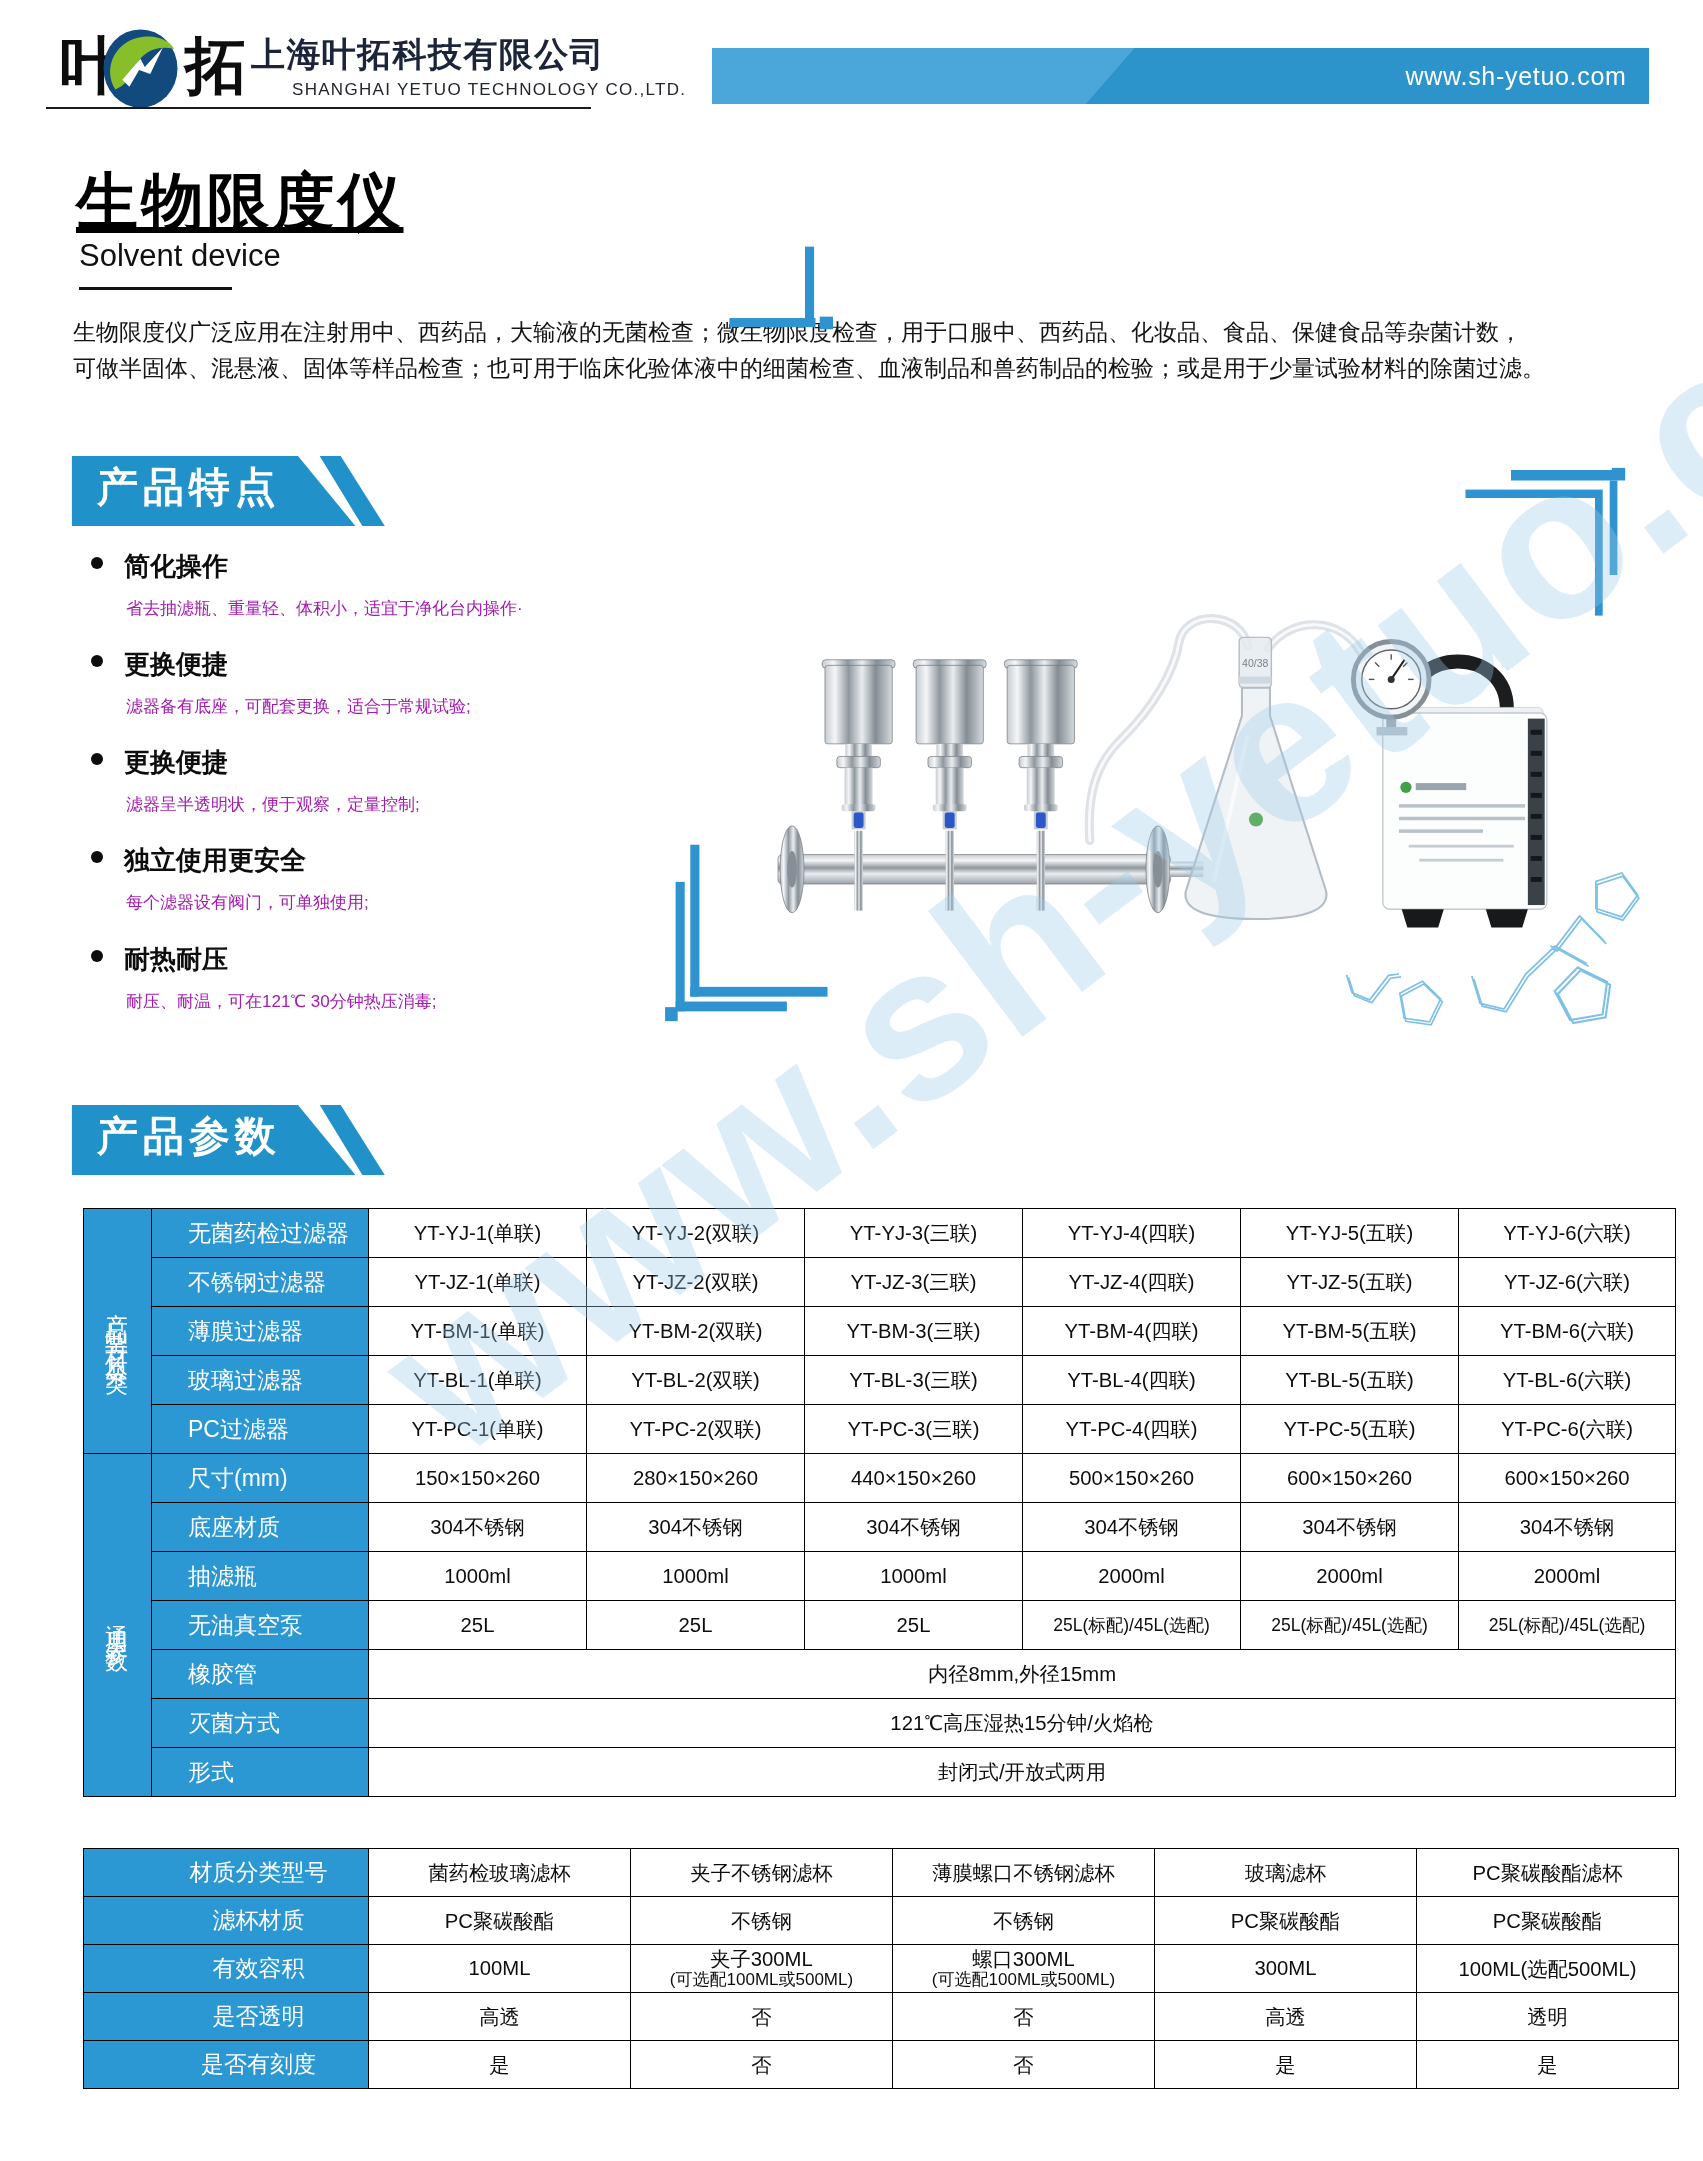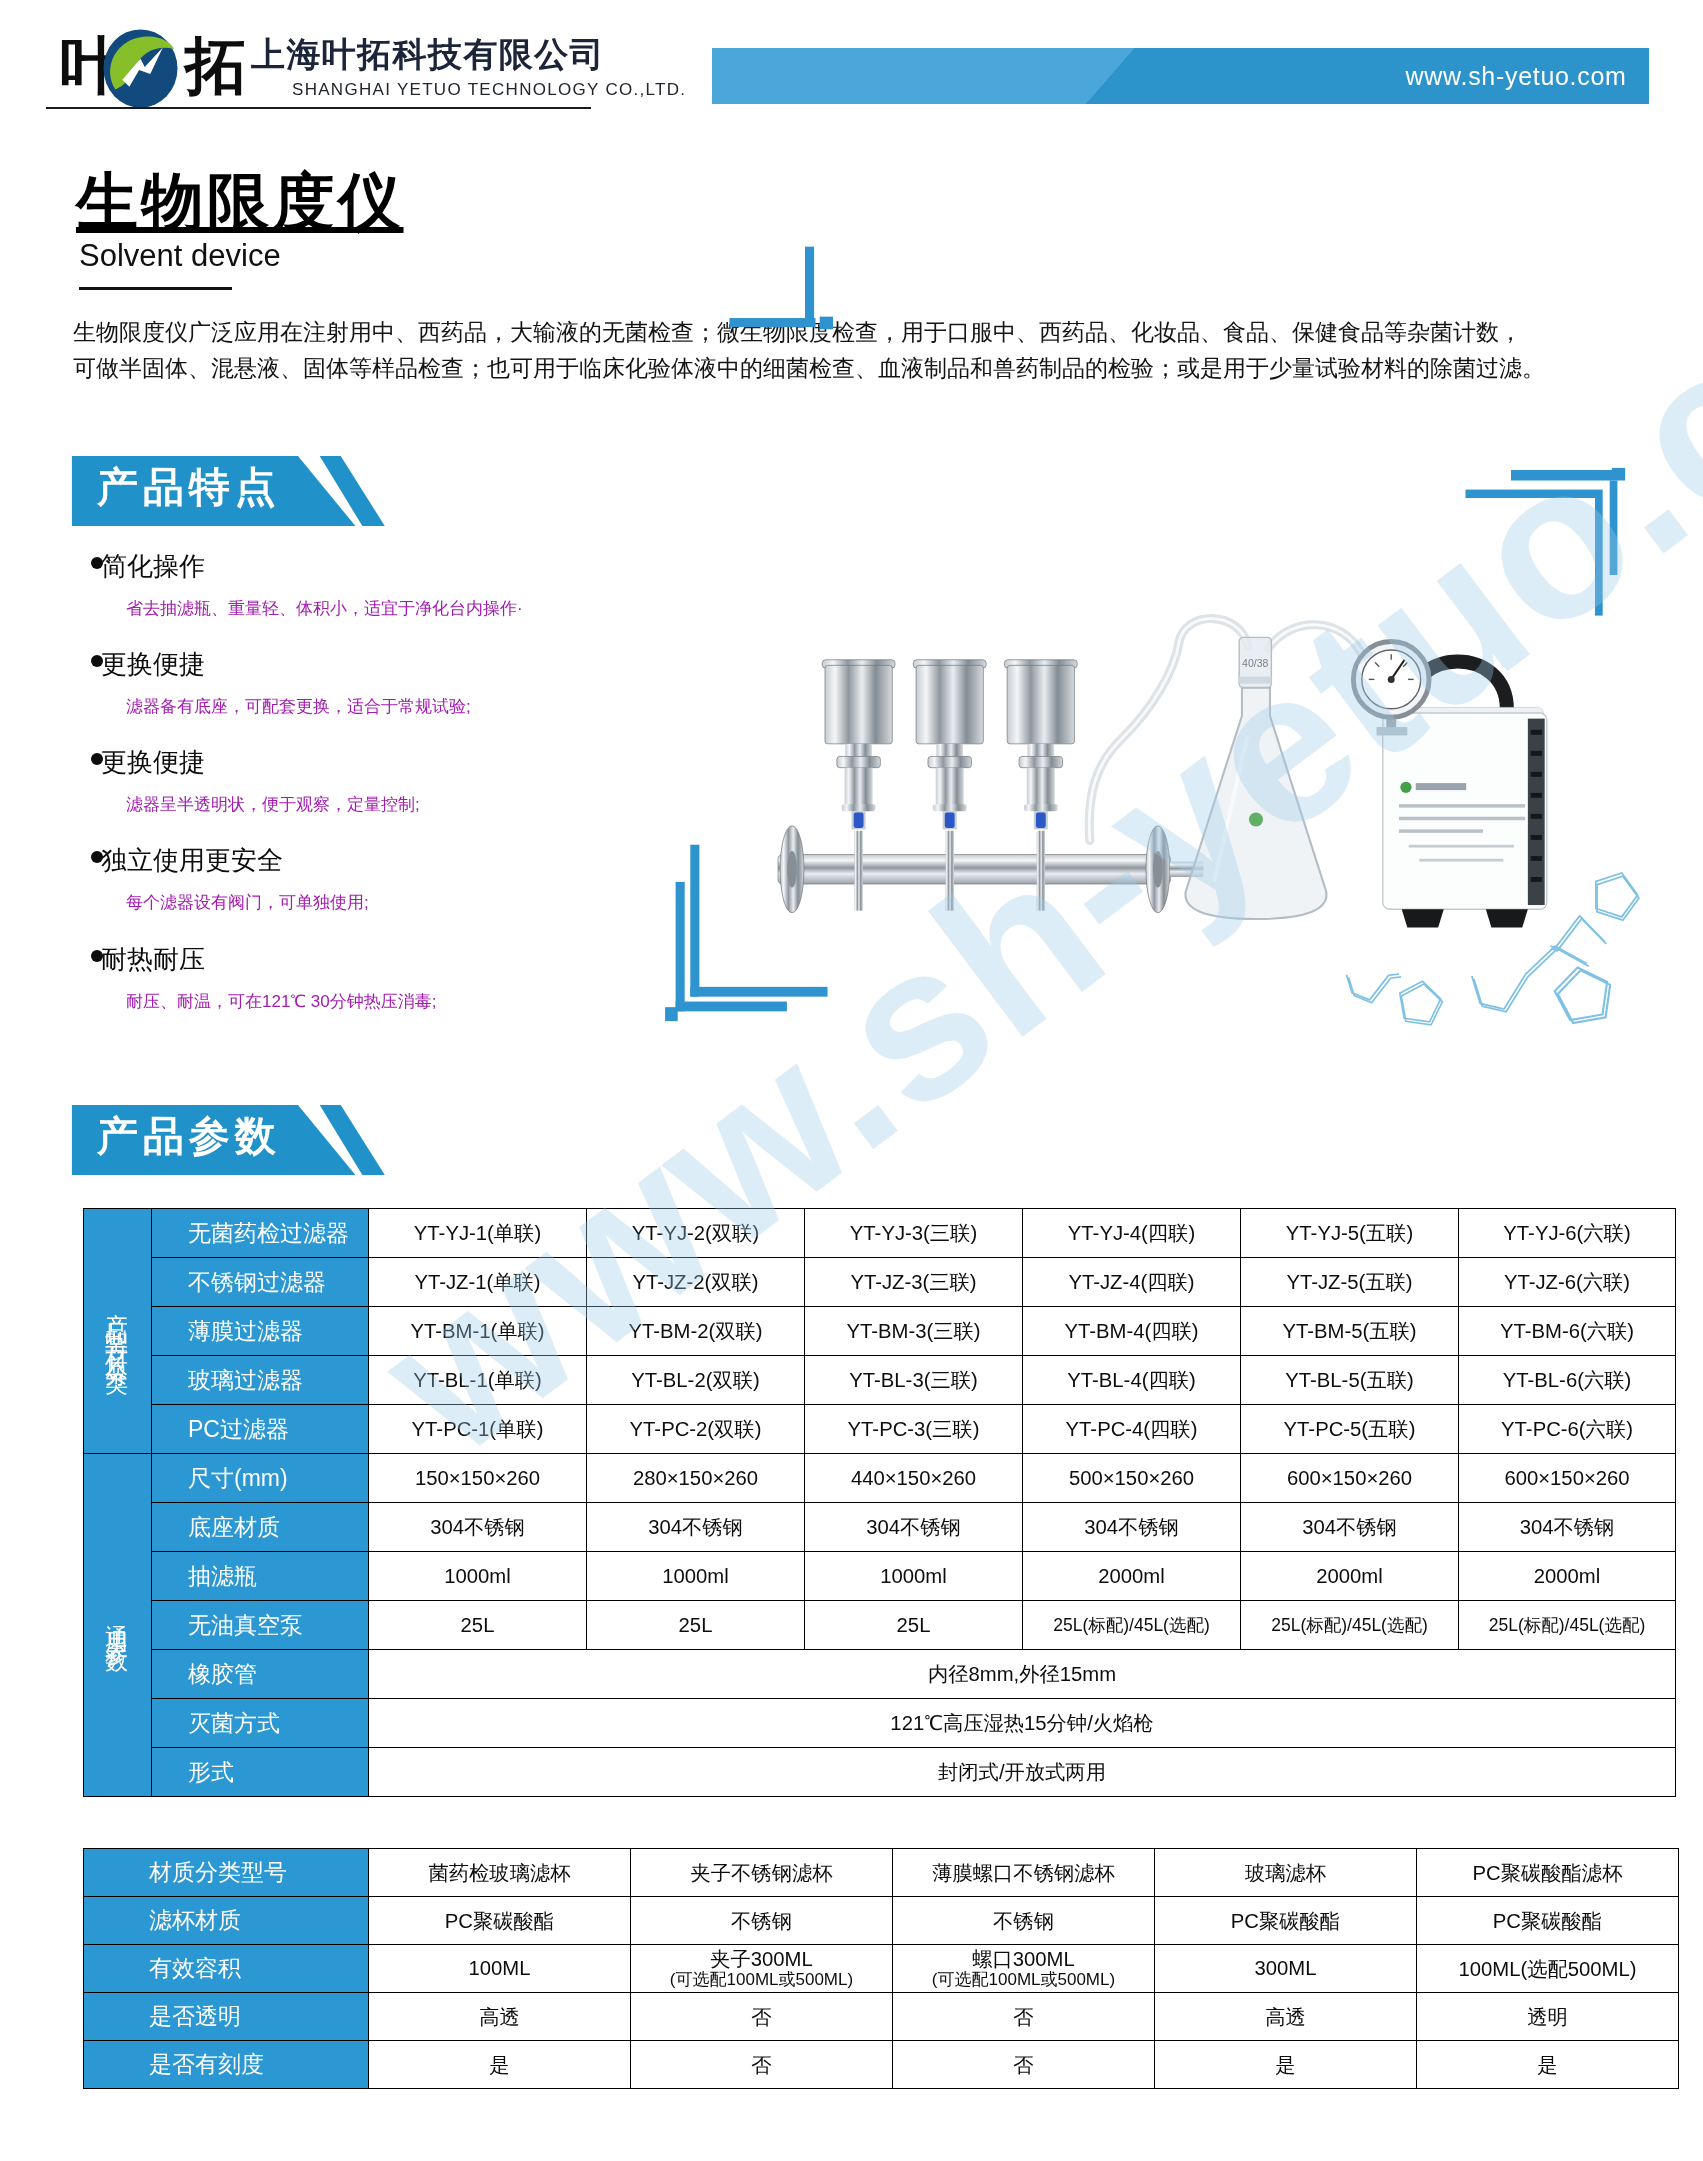--- a/index.html
+++ b/index.html
@@ -39,7 +39,7 @@
   
   .feature{position:absolute;left:90px;width:771px;}
   .f-dot{position:absolute;left:1.4px;top:8.4px;width:12px;height:12px;border-radius:50%;background:#0d0d0d;}
-  .f-title{margin-left:11px;font-size:26px;font-weight:normal;color:#0d0d0d;}
+  .f-title{margin-left:34px;font-size:26px;font-weight:bold;color:#0d0d0d;}
   .f-desc{margin-left:36px;margin-top:12.6px;font-size:17px;color:#a21caf;}
 
   

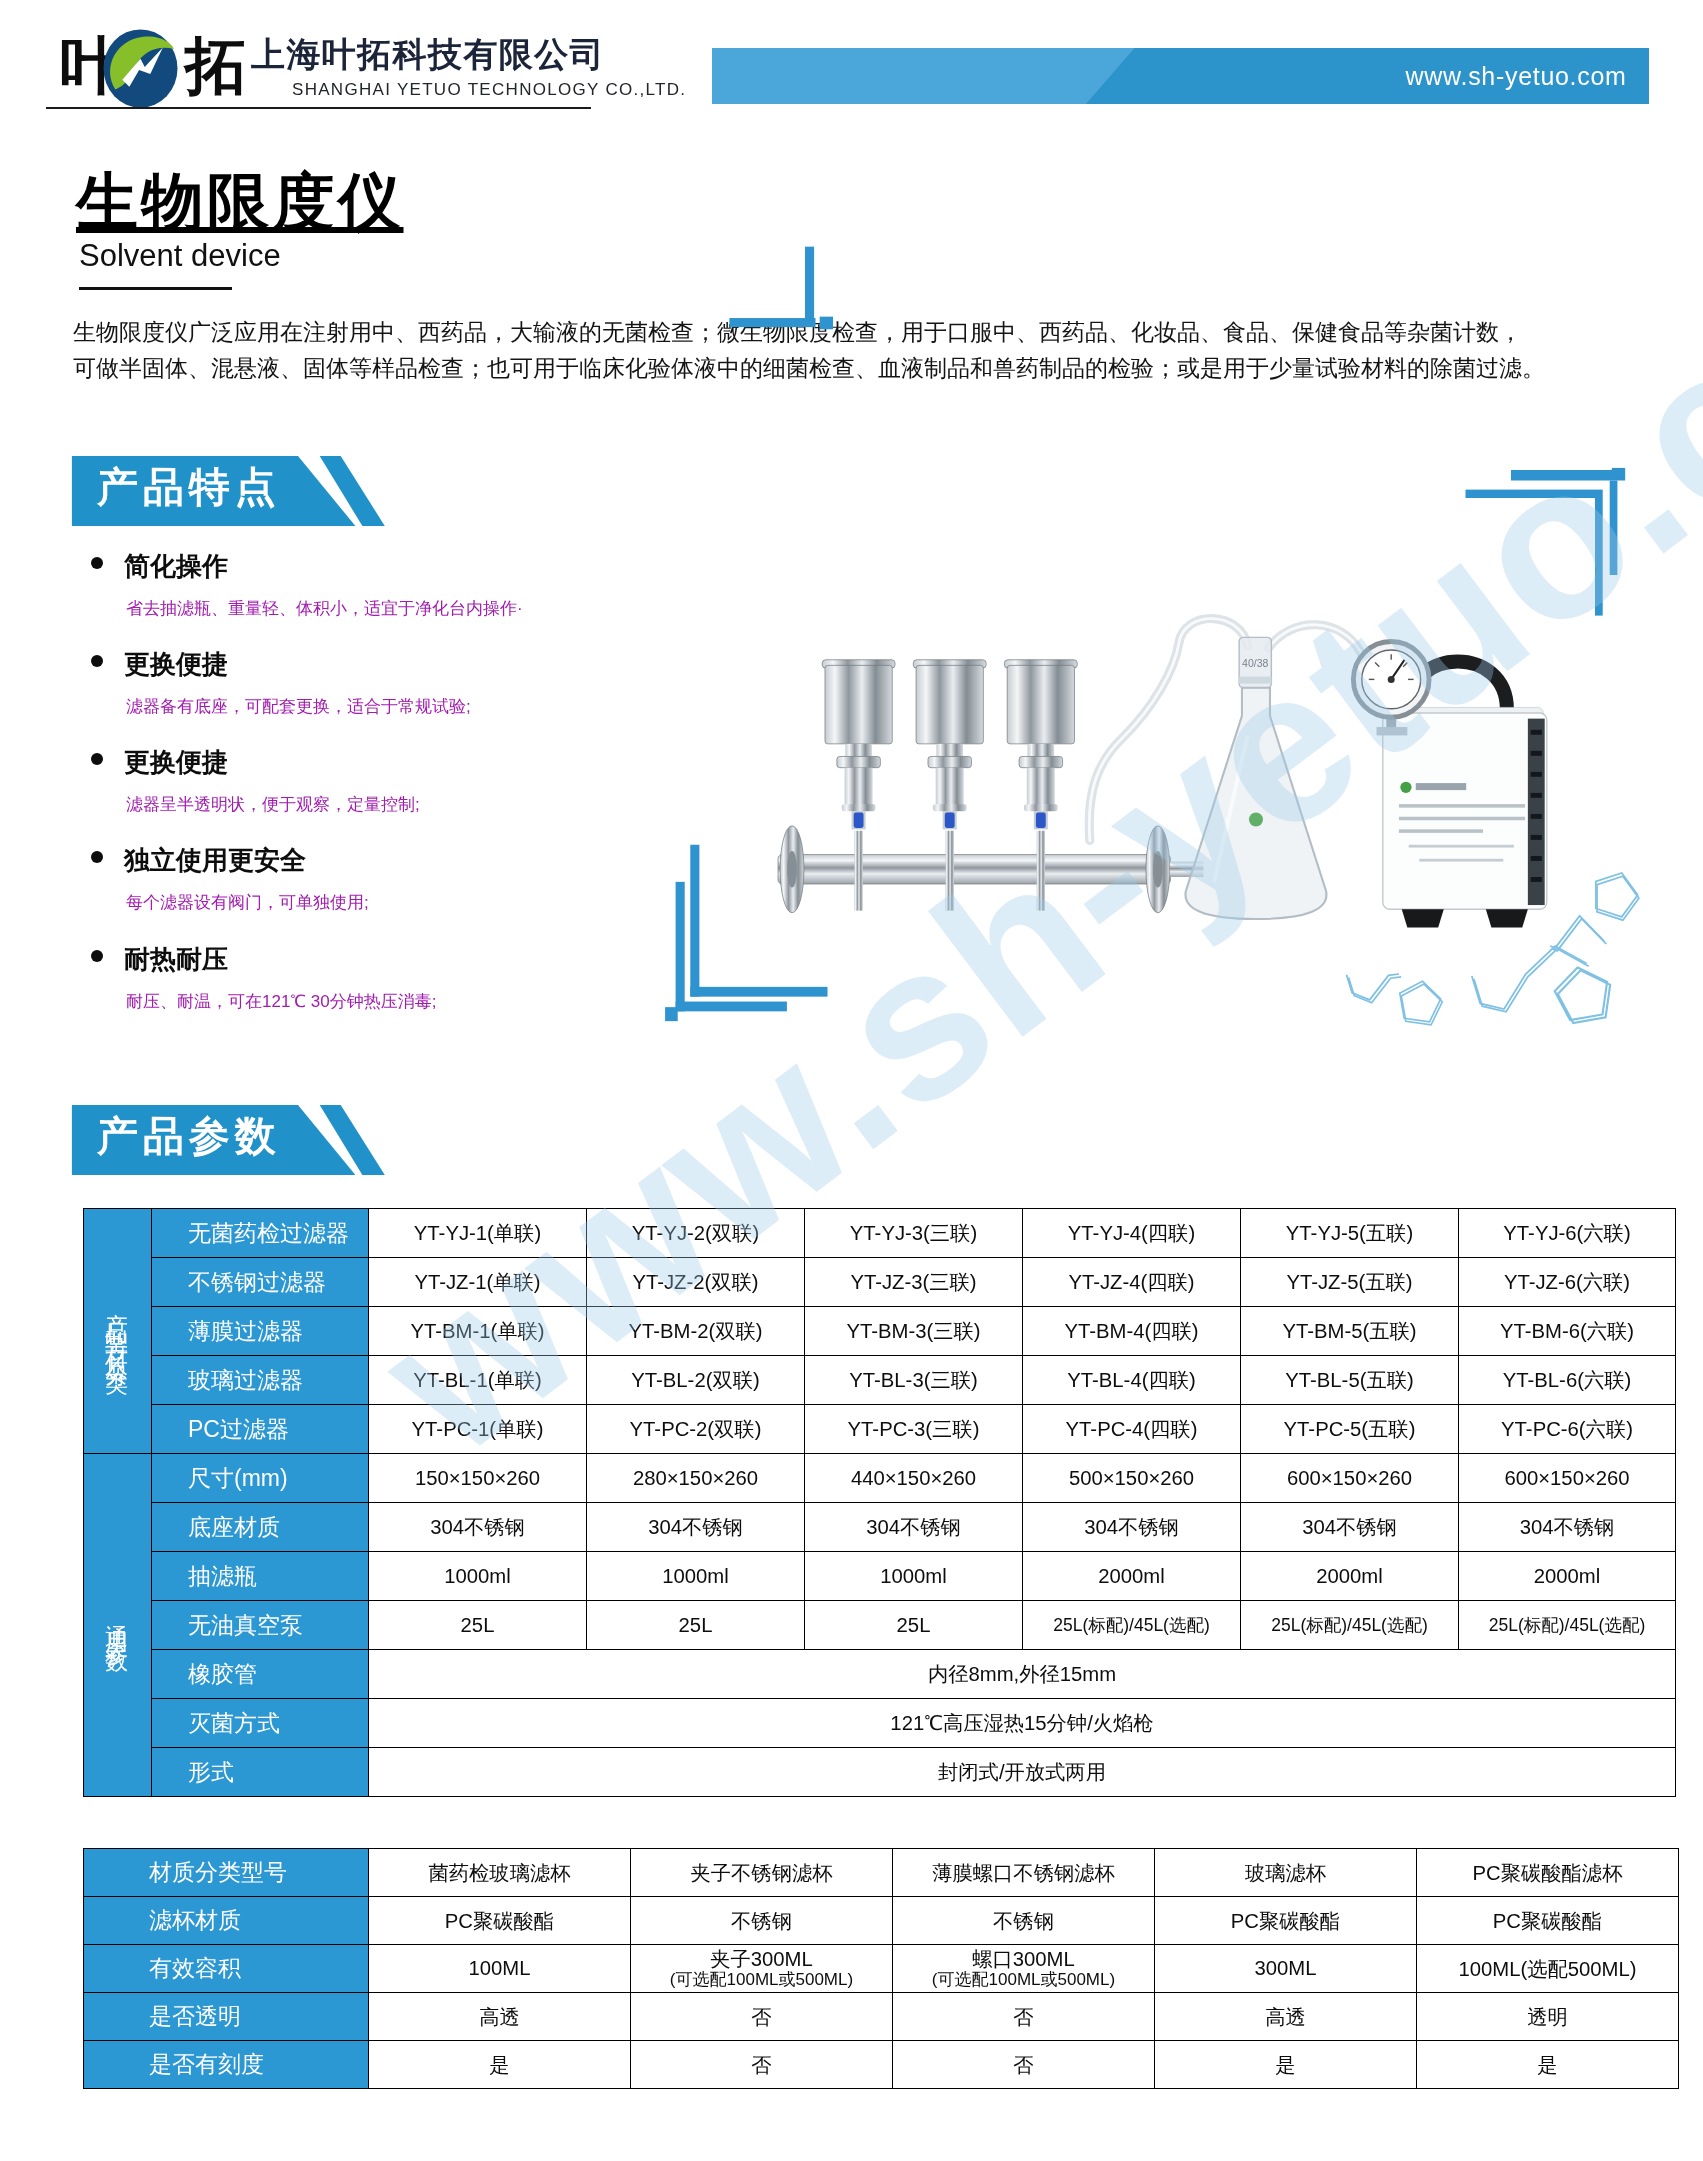--- a/index.html
+++ b/index.html
@@ -60,7 +60,7 @@
   .vtext{display:inline-block;writing-mode:vertical-rl;text-orientation:upright;color:#fff;
         font-size:23px;letter-spacing:8.4px;}
   td.lbl{background:#2b97d3;color:#fff;font-size:23px;text-align:left;padding-left:36px;}
-  .t2 td.lbl{padding-left:65px;}
+  .t2 td.lbl{padding-left:65px;text-align:center;}
   td.small{font-size:17.5px;}
   .cell-sub{font-size:17px;line-height:19.6px;}
   .cell-main{line-height:22.4px;}

